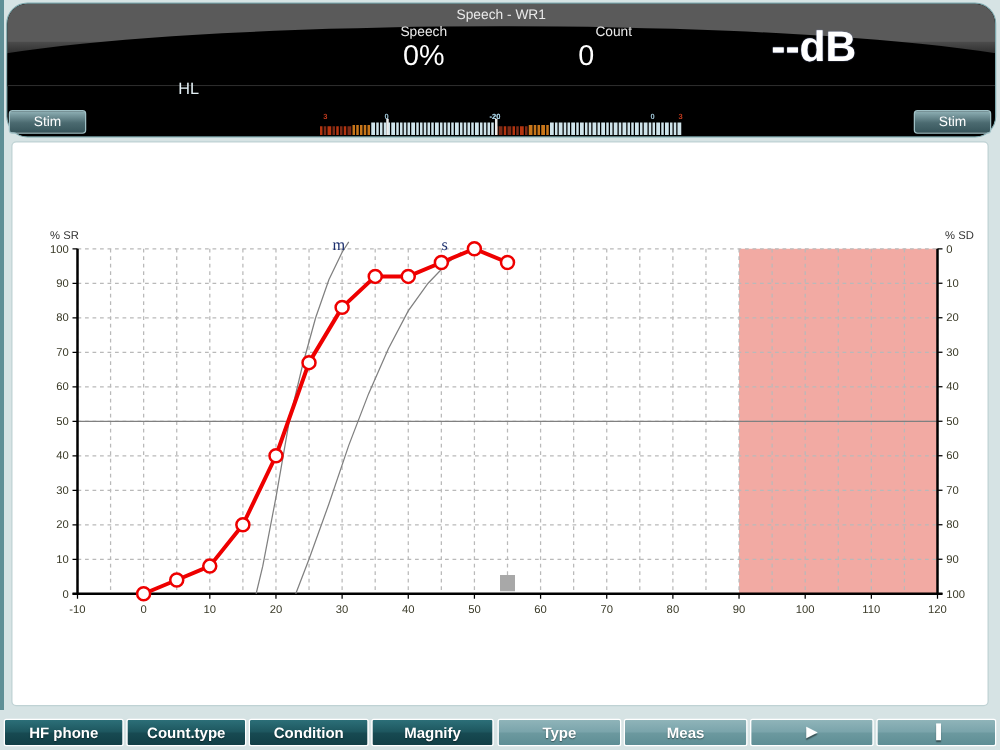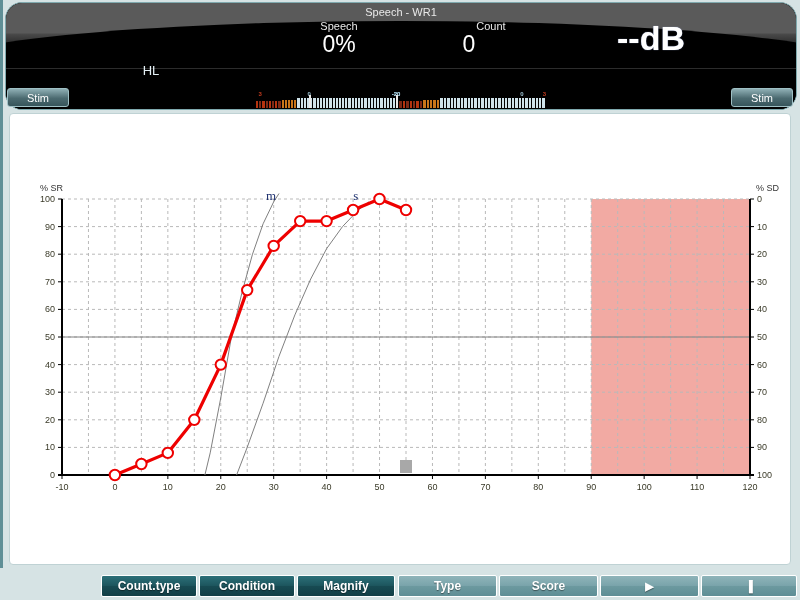--- a/index.html
+++ b/index.html
@@ -338,6 +338,7 @@
   </div>
 
   <div id="btnbar">
+      <div class="btn dark" style="left: 3px; width: 96px;">HF phone</div>
       <div class="btn dark" style="left: 101px; width: 96px;">Count.type</div>
       <div class="btn dark" style="left: 199px; width: 96px;">Condition</div>
       <div class="btn dark" style="left: 297px; width: 98px;">Magnify</div>

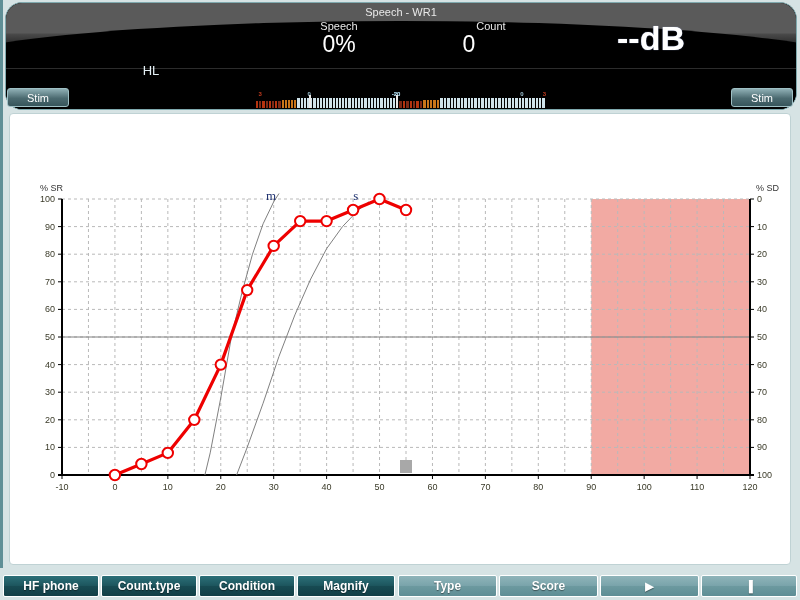--- a/index.html
+++ b/index.html
@@ -343,7 +343,7 @@
       <div class="btn dark" style="left: 199px; width: 96px;">Condition</div>
       <div class="btn dark" style="left: 297px; width: 98px;">Magnify</div>
       <div class="btn light" style="left: 398px; width: 99px;">Type</div>
-      <div class="btn light" style="left: 499px; width: 99px;">Score</div>
+      <div class="btn light" style="left: 499px; width: 99px;">Meas</div>
       <div class="btn light glyph" style="left: 600px; width: 99px;">▶</div>
       <div class="btn light glyph" style="left: 701px; width: 96px;">▐</div>
     </div>

